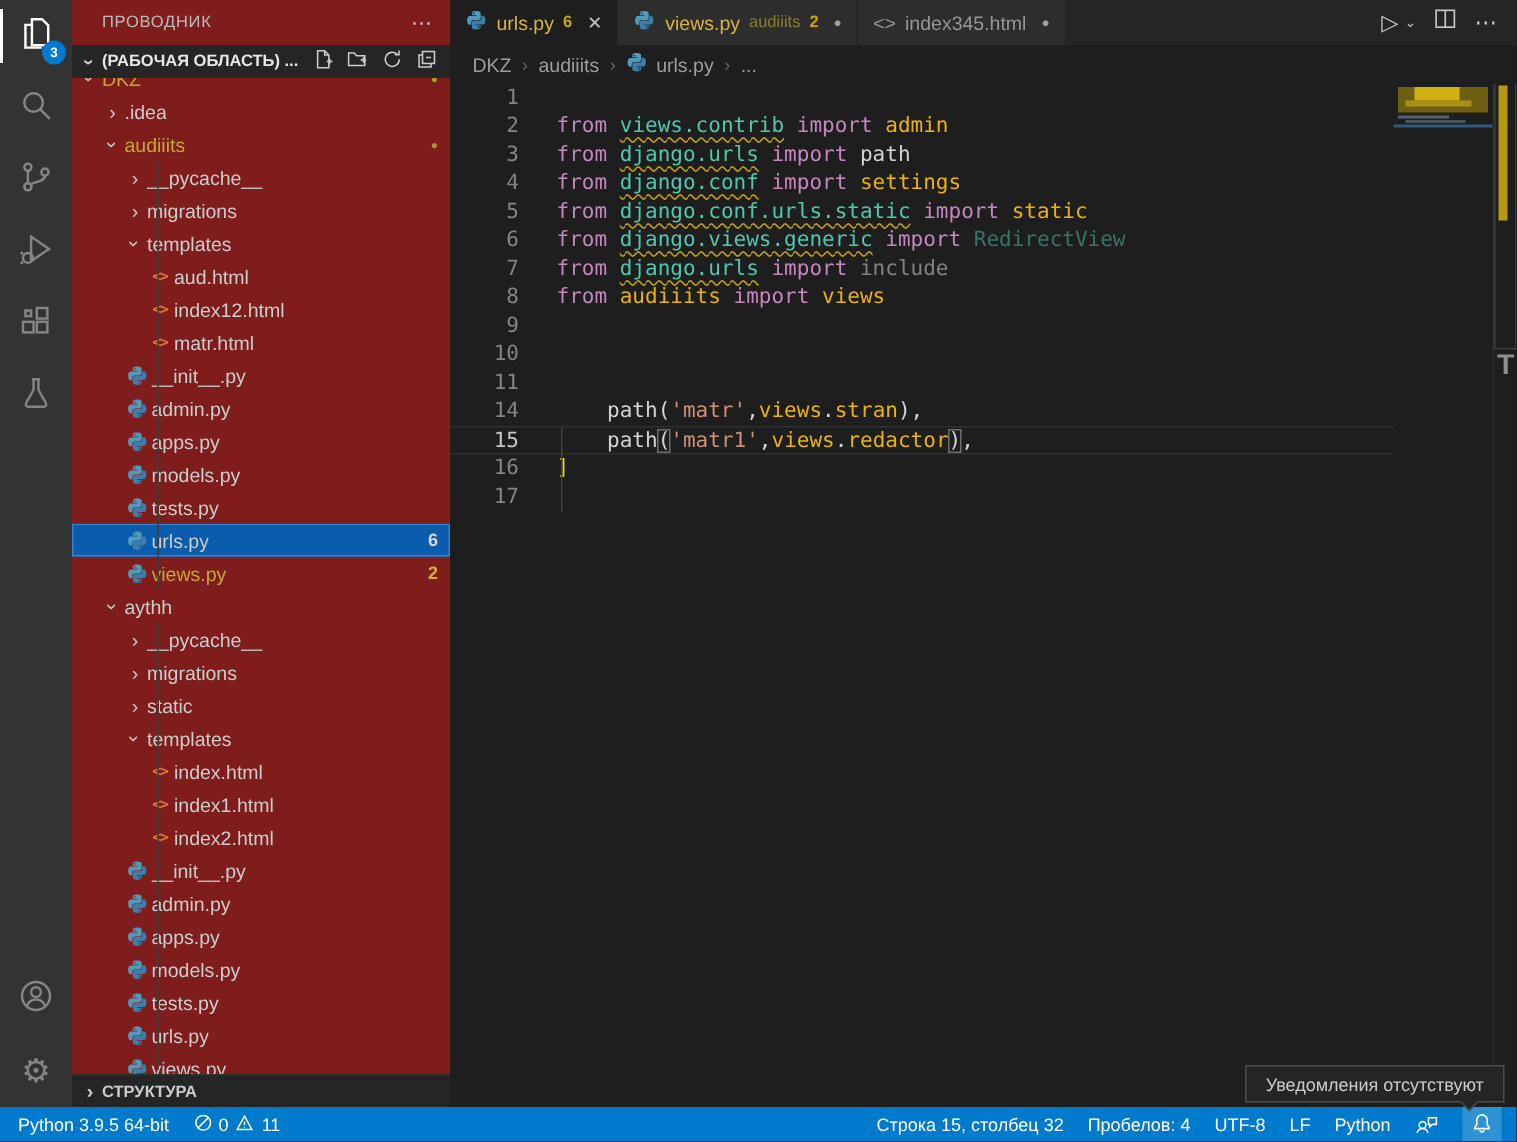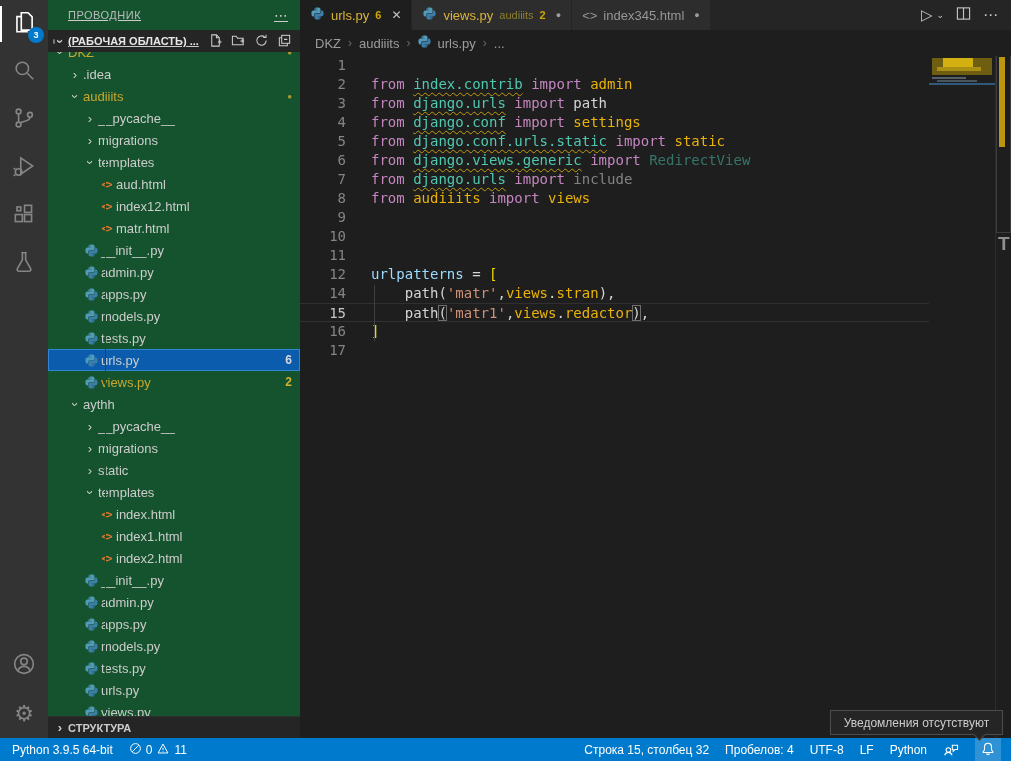--- a/index.html
+++ b/index.html
@@ -20,7 +20,7 @@
   .gear-glyph { color:#858585; font-size:22px; }
 
   
-  .sidebar { width:252px; background:#14532d; position:relative; color:#cccccc;text-decoration:underline; }
+  .sidebar { width:252px; background:#7f1d1d; position:relative; color:#cccccc; }
   .sb-title { height:30px; display:flex; align-items:center; padding:0 12px 0 20px; }
   .sb-title-label { font-size:11px; letter-spacing:.5px; color:#bbbbbb; }
   .sb-title-more { margin-left:auto; color:#cccccc; font-size:14px; cursor:pointer; }

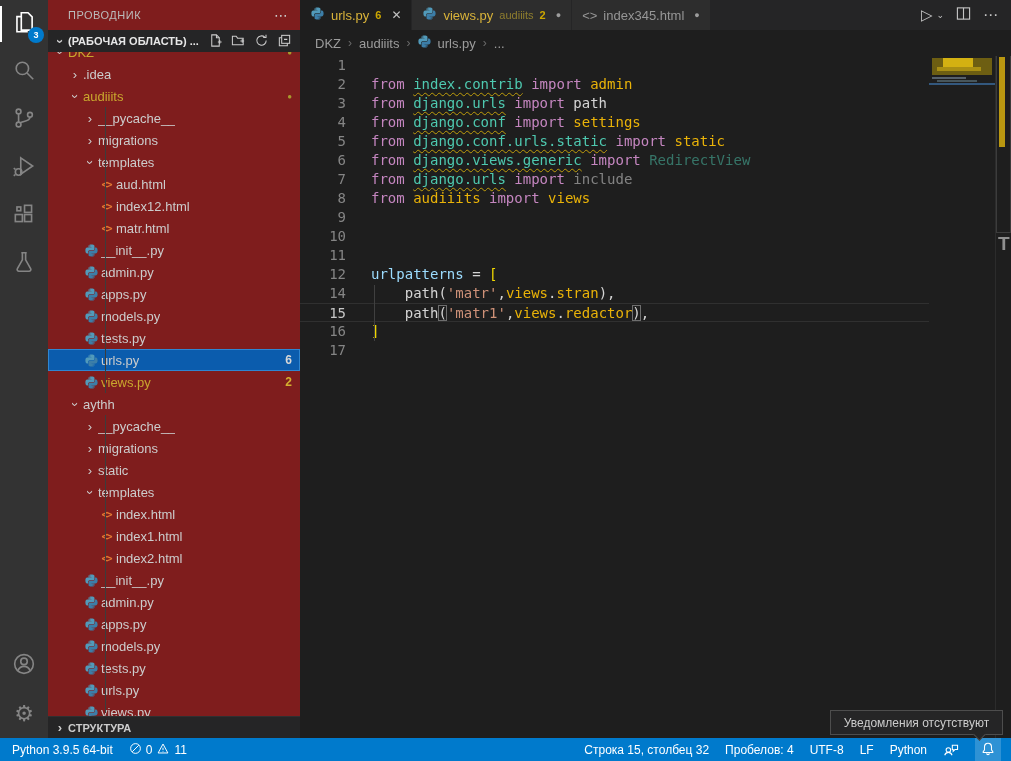--- a/index.html
+++ b/index.html
@@ -509,7 +509,7 @@
             </div>
             <div class="ln">
               <span class="num">2</span>
-              <span class="txt"><span class="kw">from</span><span class="wh"> </span><span class="sq">index.contrib</span><span class="wh"> </span><span class="kw">import</span><span class="teal"> admin</span></span>
+              <span class="txt"><span class="kw">from</span><span class="wh"> </span><span class="sq">views.contrib</span><span class="wh"> </span><span class="kw">import</span><span class="teal"> admin</span></span>
             </div>
             <div class="ln">
               <span class="num">3</span>

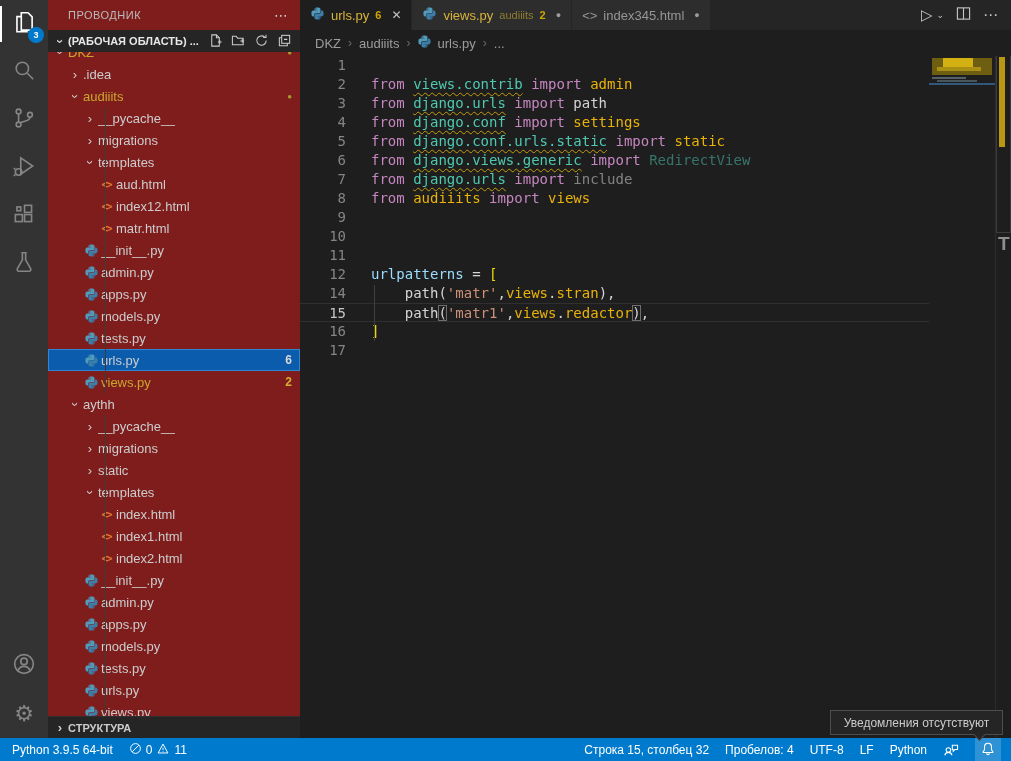--- a/index.html
+++ b/index.html
@@ -546,10 +546,6 @@
             <div class="ln">
               <span class="num">11</span>
               <span class="txt"></span>
-            </div>
-            <div class="ln">
-              <span class="num">12</span>
-              <span class="txt"><span class="lb">urlpatterns</span><span class="wh"> = </span><span class="gold">[</span></span>
             </div>
             <div class="ln">
               <span class="num">14</span>

